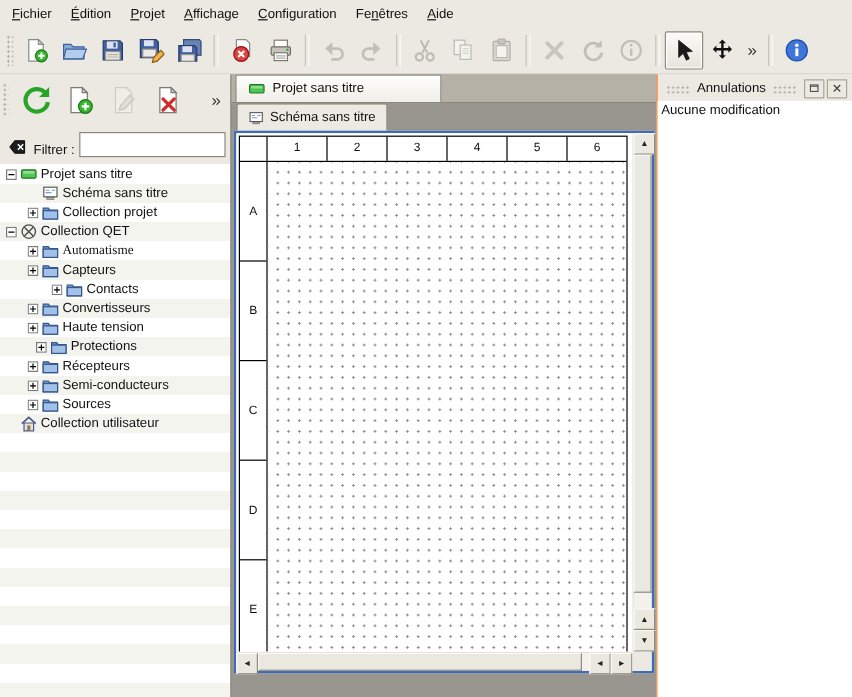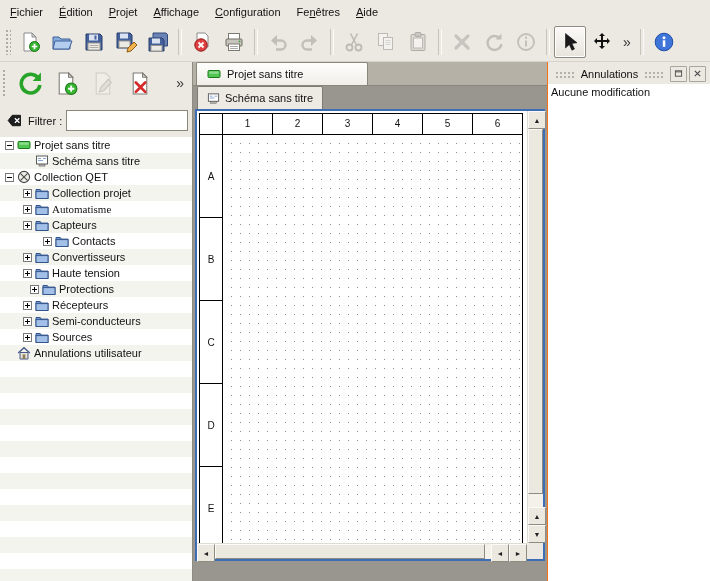--- a/index.html
+++ b/index.html
@@ -38,7 +38,7 @@
   .ltb-spacer{flex:1}
   .ltb-chevron{font-size:14px;color:#333;padding-right:6px;cursor:default}
   
-  .filter-row{display:flex;align-items:center;gap:4px;padding:0 4px;margin-top:8px;flex:none}
+  .filter-row{display:flex;align-items:flex-end;gap:4px;padding:0 4px;margin-top:8px;flex:none}
   .filter-clear{width:20px;height:18px;display:flex;align-items:center;justify-content:center}
   .filter-clear svg{width:17px;height:15px;display:block}
   .filter-input{flex:1;height:19px;border:1px solid #8a867a;background:#fff;font:inherit;padding:0 3px;min-width:0}

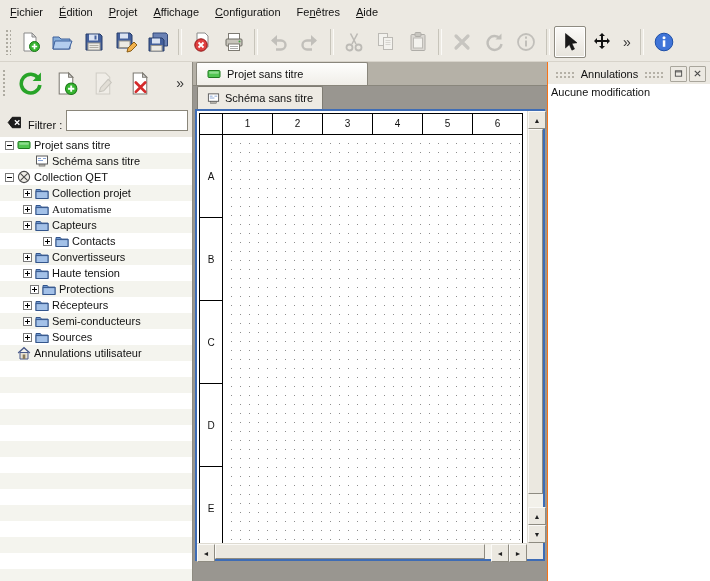--- a/index.html
+++ b/index.html
@@ -348,6 +348,21 @@
             </span>
             <span class="tw-label">Schéma sans titre</span>
           </div>
+          <div class="tree-row" style="padding-left: 22px;">
+            <span class="tw-exp">
+              <svg viewBox="0 0 9 9">
+                <rect x=".5" y=".5" width="8" height="8" fill="#fff" stroke="#7a7a7a"></rect>
+                <path d="M2 4.5h5M4.5 2v5" stroke="#000"></path>
+              </svg>
+            </span>
+            <span class="tw-icon">
+              <svg viewBox="0 0 14 14">
+                <path d="M1 3.5h4.3l1.2 1.6H13v7.4H1z" fill="#6f98cf" stroke="#34568c"></path>
+                <rect x="1" y="5.6" width="12" height="6.9" fill="#a3c1e8" stroke="#34568c"></rect>
+              </svg>
+            </span>
+            <span class="tw-label">Collection projet</span>
+          </div>
           <div class="tree-row" style="padding-left: 4px;">
             <span class="tw-exp">
               <svg viewBox="0 0 9 9">
@@ -362,21 +377,6 @@
               </svg>
             </span>
             <span class="tw-label">Collection QET</span>
-          </div>
-          <div class="tree-row" style="padding-left: 22px;">
-            <span class="tw-exp">
-              <svg viewBox="0 0 9 9">
-                <rect x=".5" y=".5" width="8" height="8" fill="#fff" stroke="#7a7a7a"></rect>
-                <path d="M2 4.5h5M4.5 2v5" stroke="#000"></path>
-              </svg>
-            </span>
-            <span class="tw-icon">
-              <svg viewBox="0 0 14 14">
-                <path d="M1 3.5h4.3l1.2 1.6H13v7.4H1z" fill="#6f98cf" stroke="#34568c"></path>
-                <rect x="1" y="5.6" width="12" height="6.9" fill="#a3c1e8" stroke="#34568c"></rect>
-              </svg>
-            </span>
-            <span class="tw-label">Collection projet</span>
           </div>
           <div class="tree-row" style="padding-left: 22px; font-family: Liberation Serif, serif;">
             <span class="tw-exp">

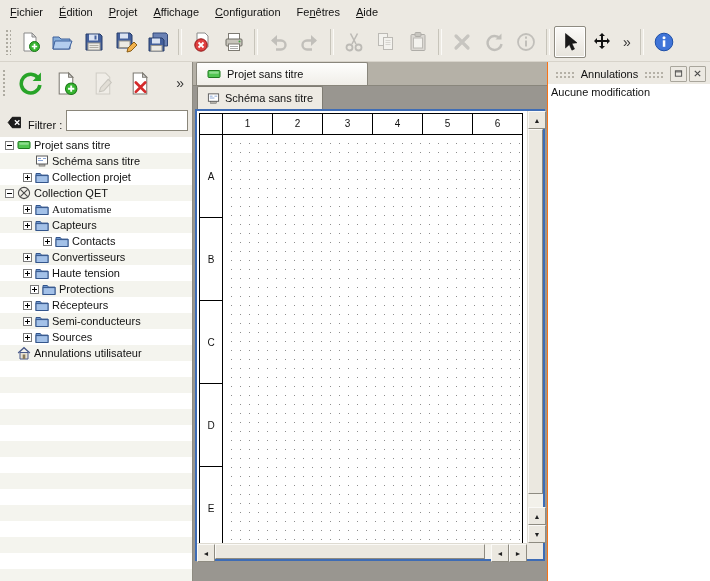--- a/index.html
+++ b/index.html
@@ -522,7 +522,7 @@
                 <rect x="5.7" y="8.5" width="2.6" height="4.5" fill="#8a7a5a"></rect>
               </svg>
             </span>
-            <span class="tw-label">Annulations utilisateur</span>
+            <span class="tw-label">Collection utilisateur</span>
           </div>
         </div>
     </div>

